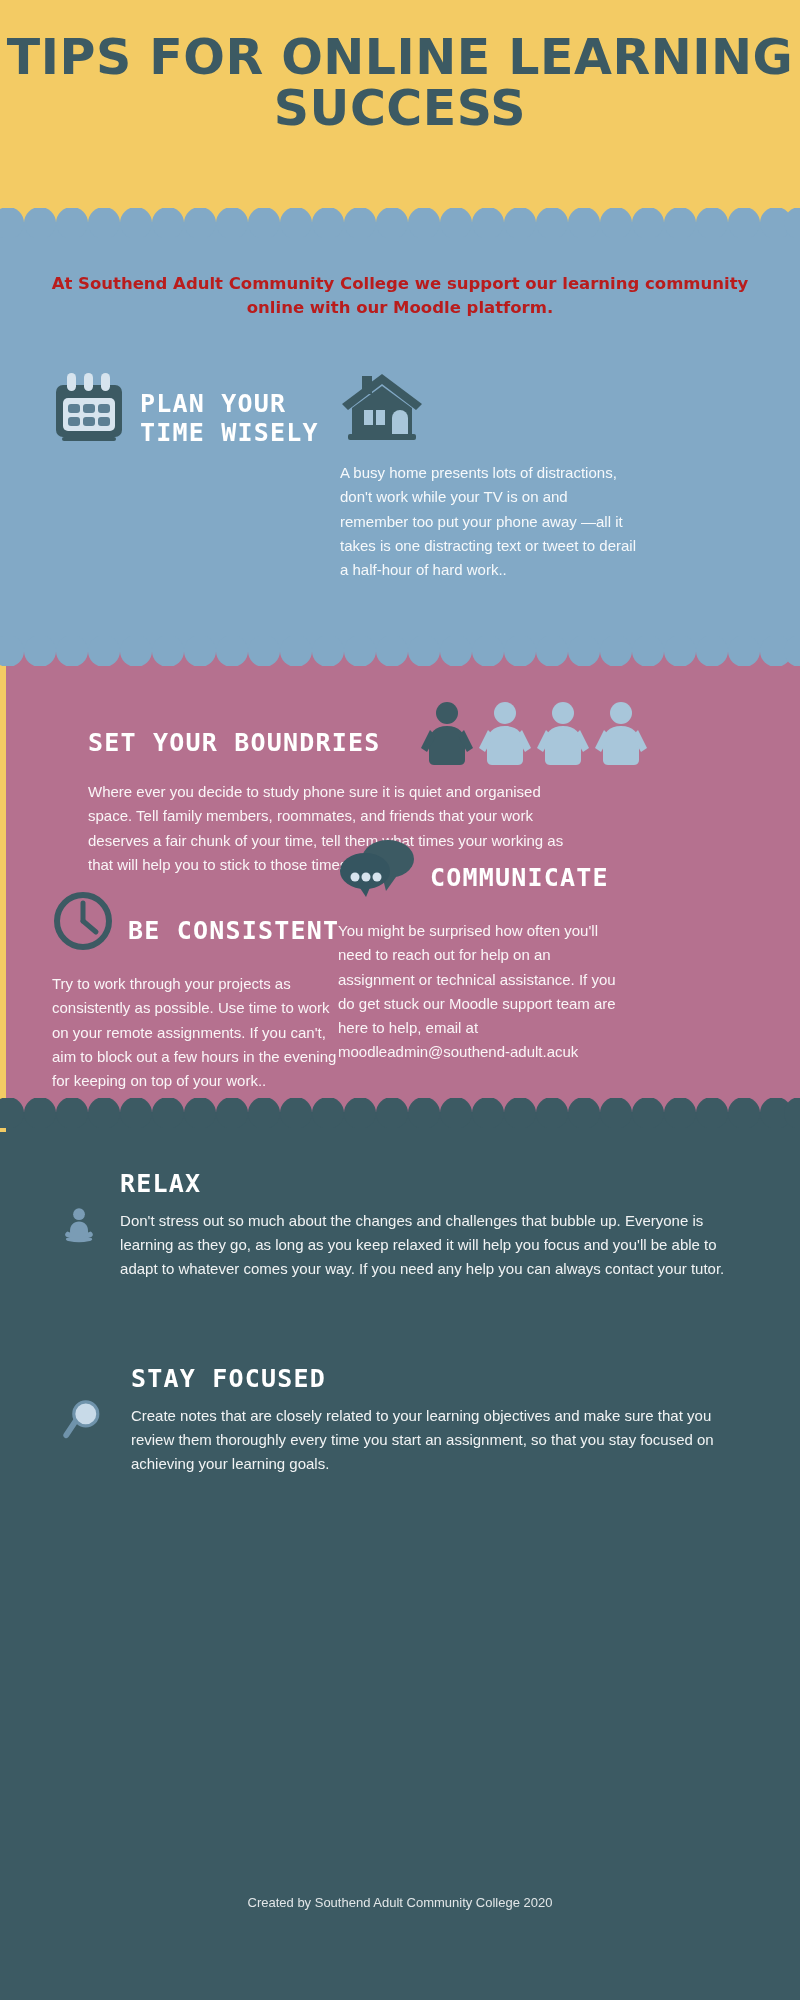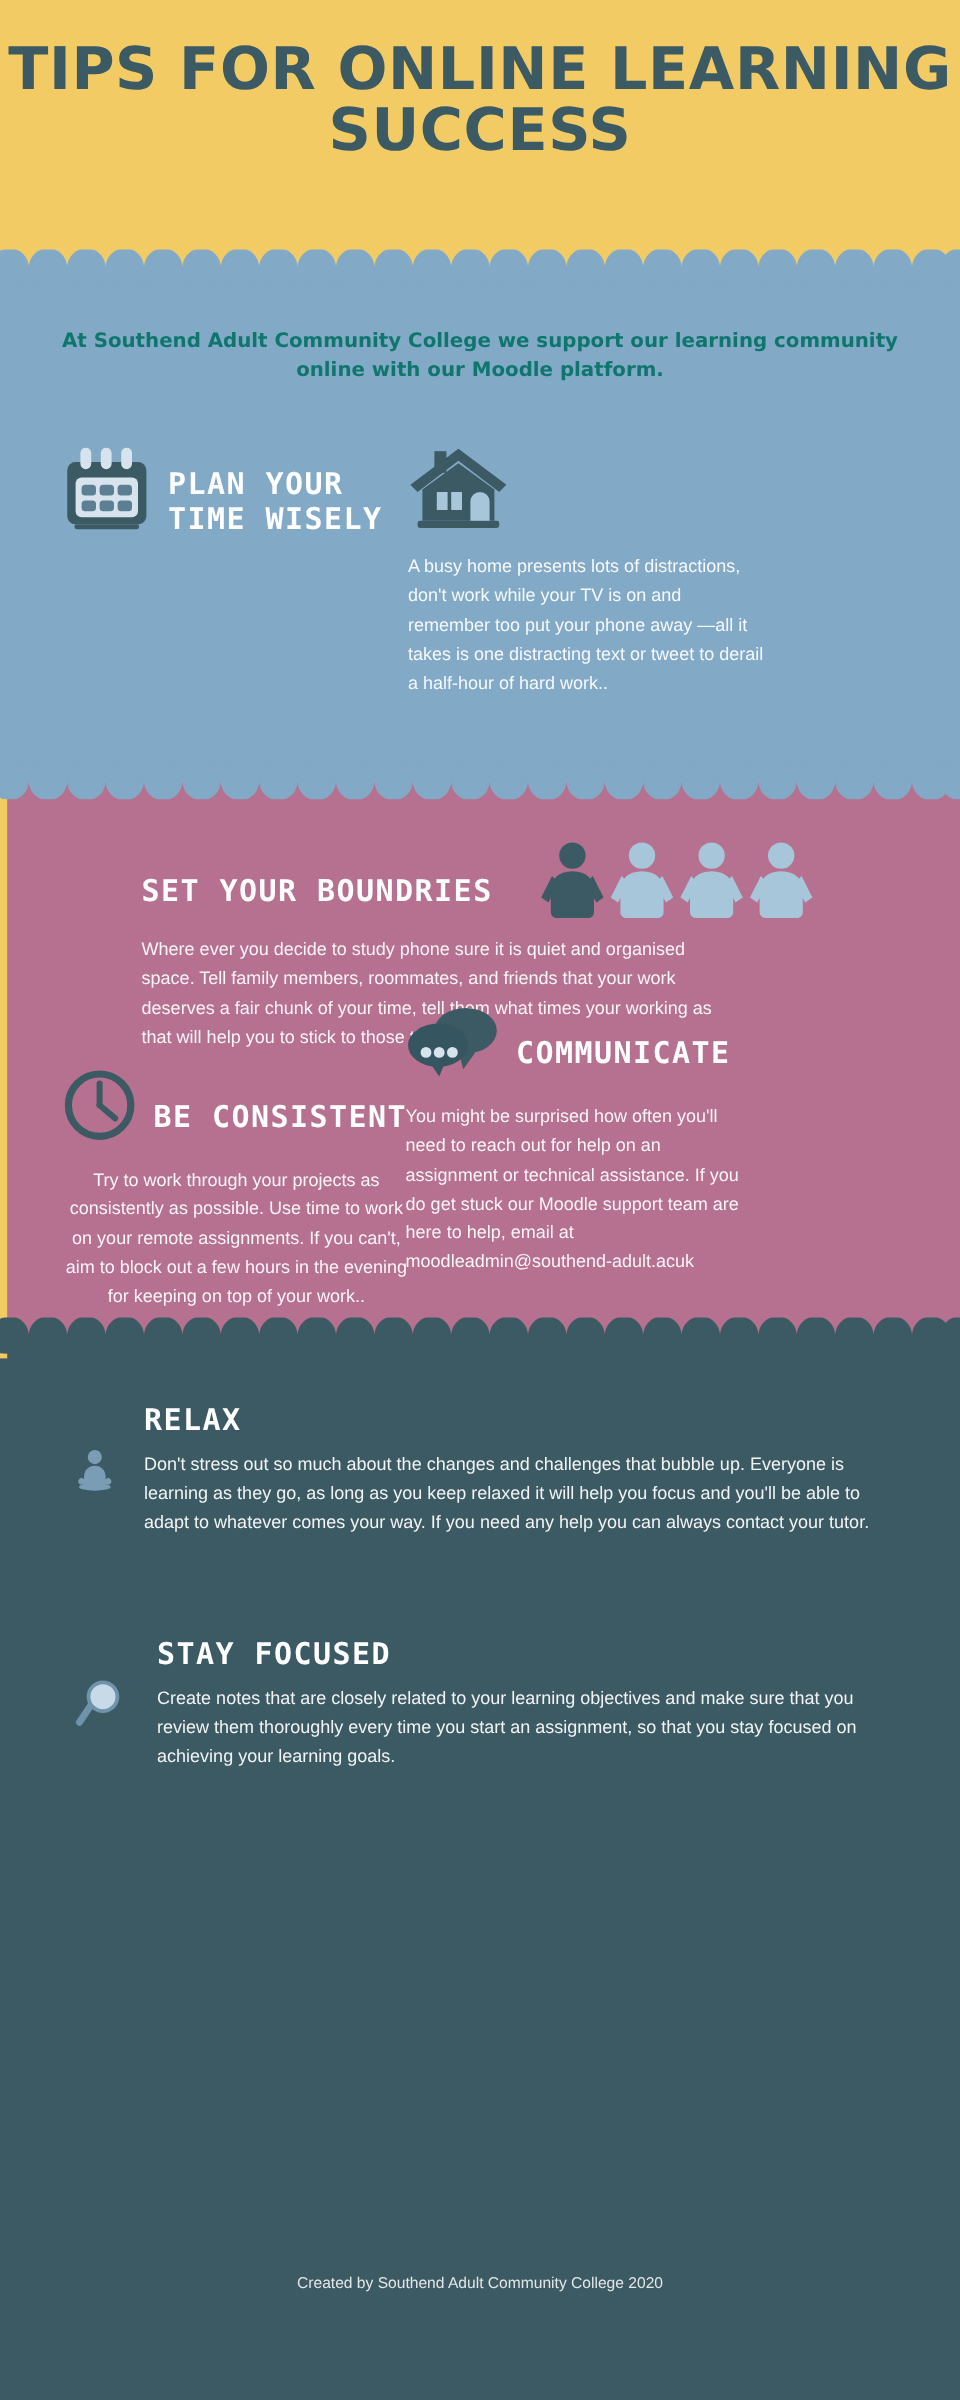--- a/index.html
+++ b/index.html
@@ -38,7 +38,7 @@
   
   .intro {
     position:absolute; top:272px; left:30px; width:740px;
-    text-align:center; color:#0f766e;
+    text-align:center; color:#b91c1c;
     font-family:"DejaVu Sans", sans-serif;
     font-weight:bold; font-size:16.5px; line-height:1.45;
     z-index:6;

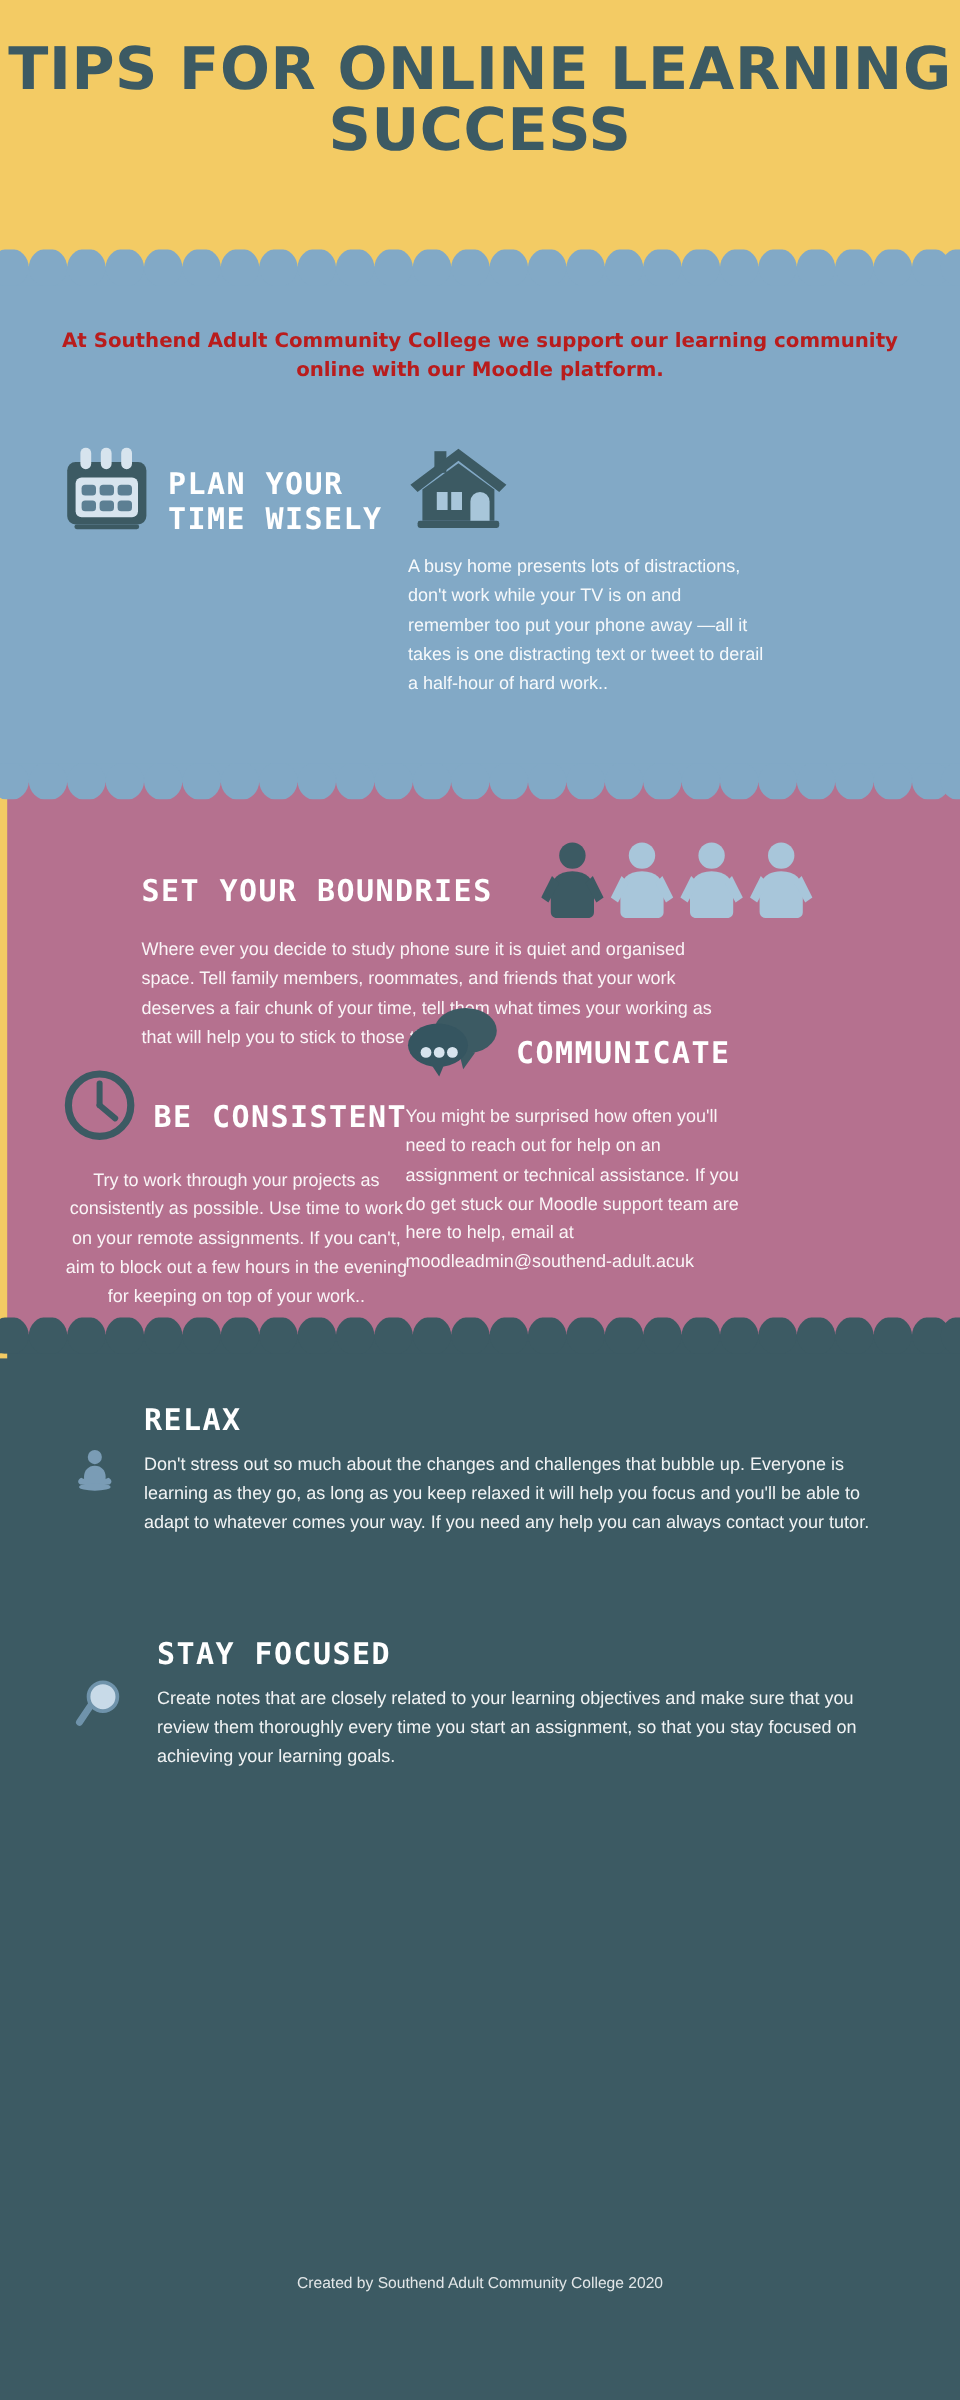--- a/index.html
+++ b/index.html
@@ -67,7 +67,7 @@
   .tip-dist .tip-body { margin-top:19px; }
 
   
-  .tip-bound { top:700px; left:118px; width:600px; }
+  .tip-bound { top:700px; left:88px; width:600px; }
   .tip-bound .tip-head { justify-content:flex-start; gap:40px; }
   .tip-bound .tip-body { margin-top:14px; width:500px; }
 

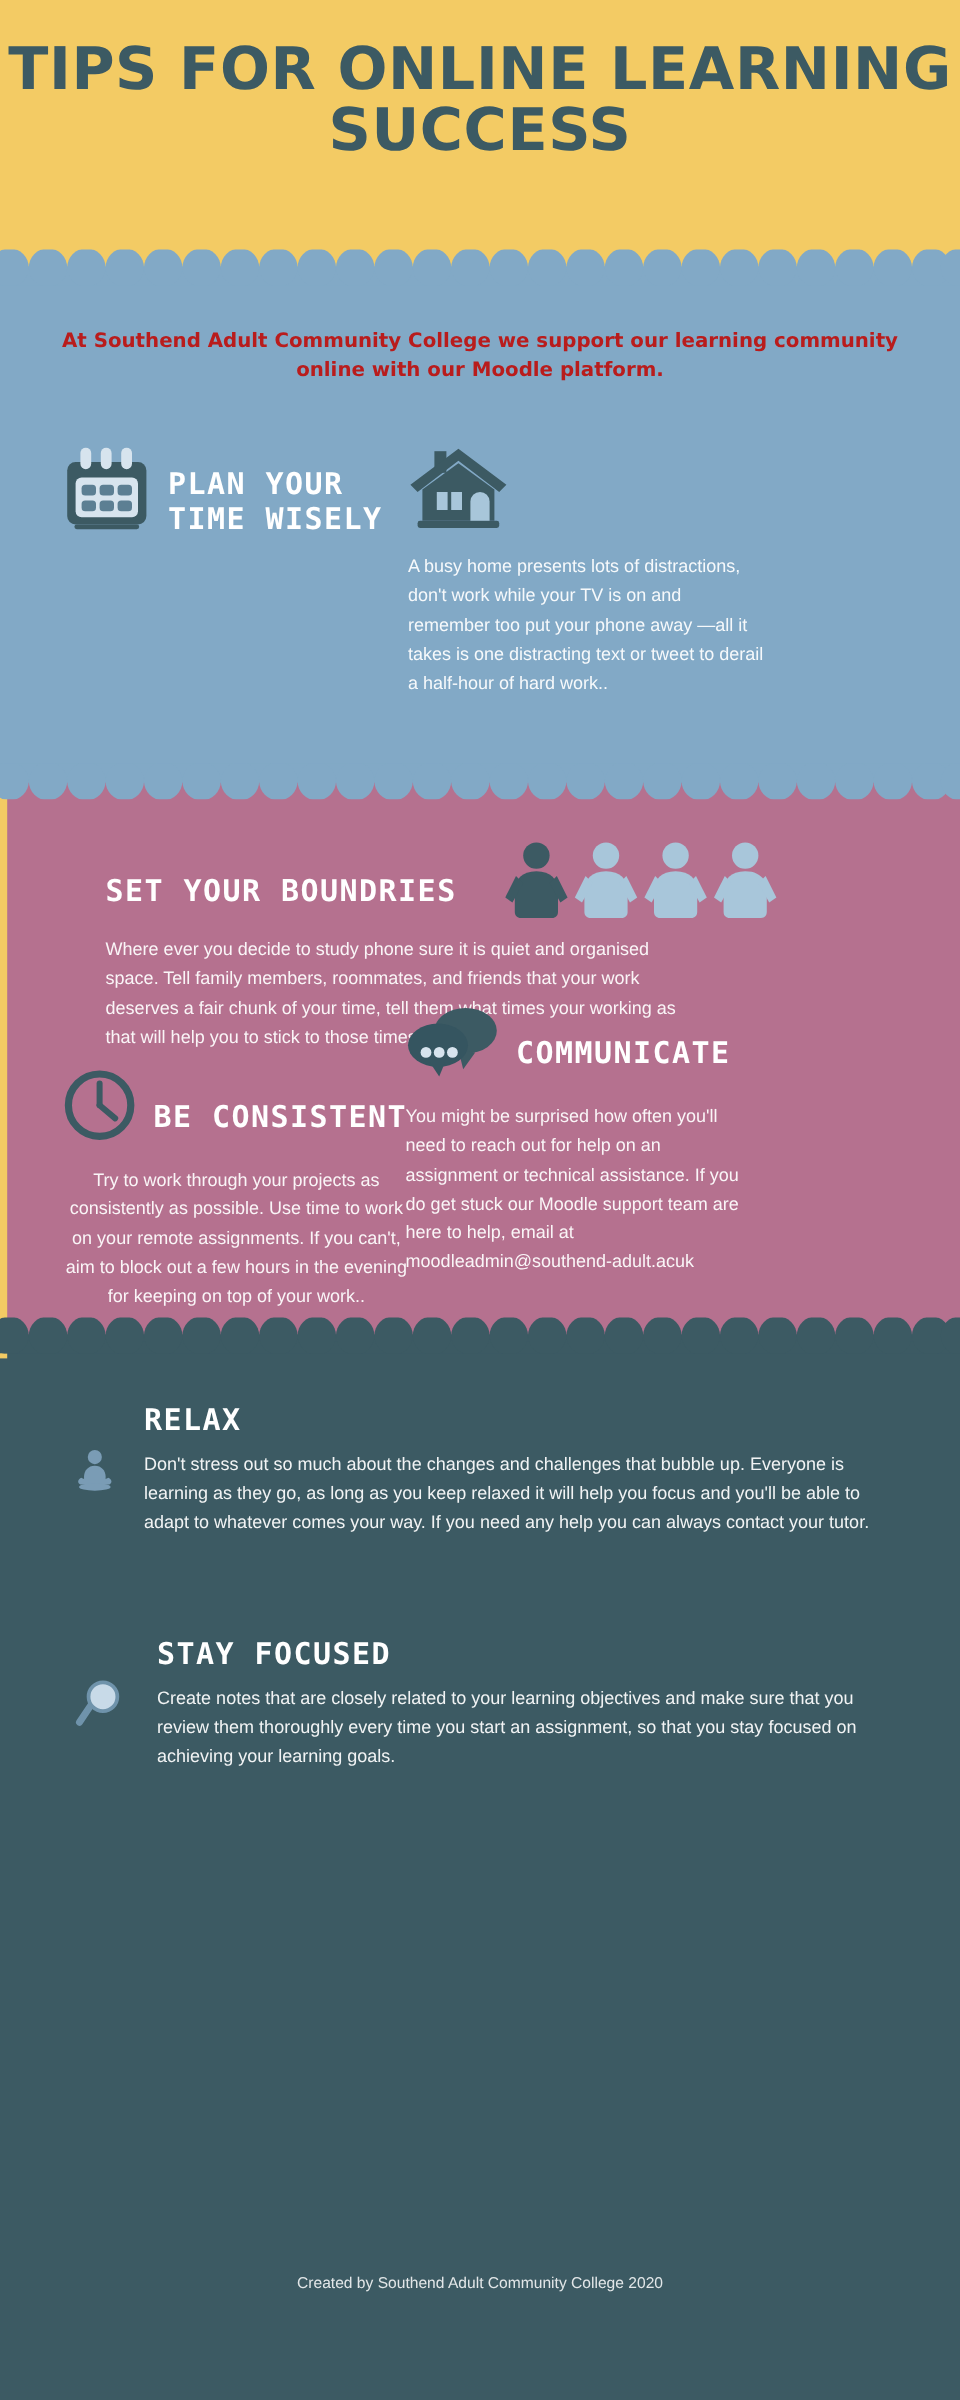--- a/index.html
+++ b/index.html
@@ -73,7 +73,7 @@
 
   
   .tip-cons { top:890px; left:52px;  width:290px; }
-  .tip-cons .tip-body { margin-top:20px;text-align:center; }
+  .tip-cons .tip-body { margin-top:20px; }
   .tip-comm { top:837px; left:338px; width:290px; }
   .tip-comm .tip-body { margin-top:20px; }
 

